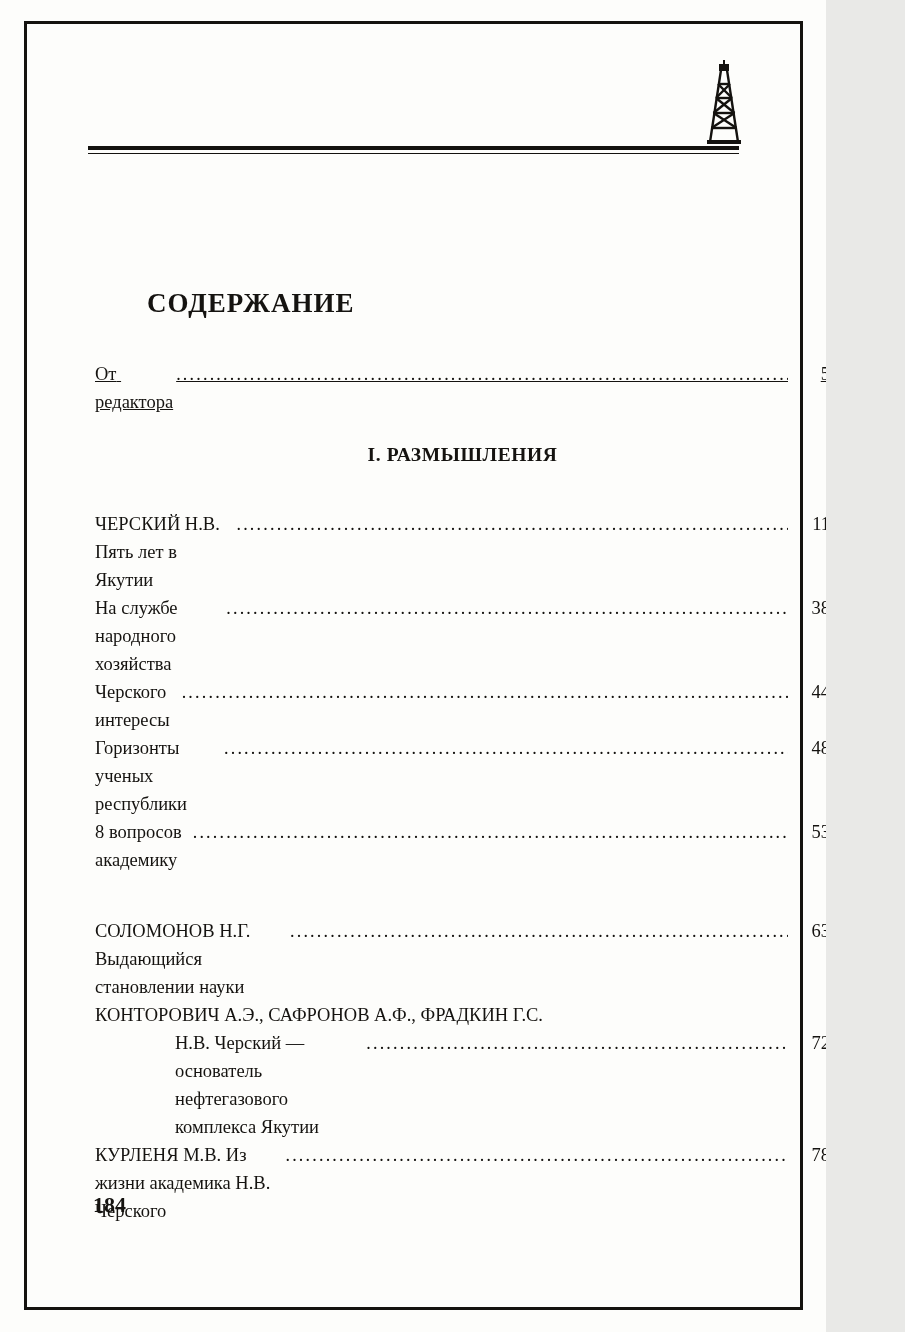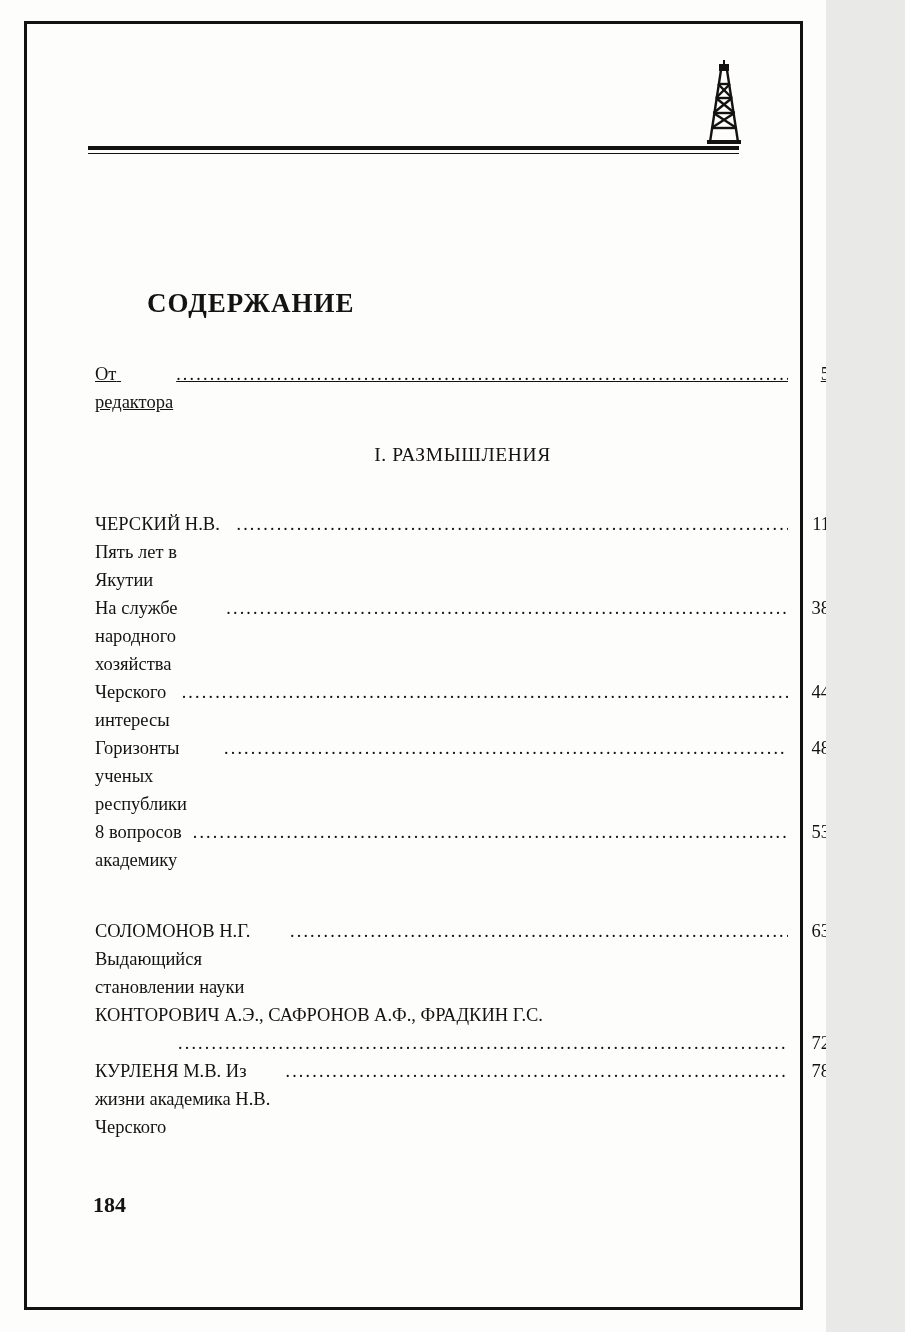--- a/index.html
+++ b/index.html
@@ -41,7 +41,7 @@
     margin: 27px 0 0 0;
     text-align: center;
     font-size: 19.5px;
-    font-weight: normal;
+    font-weight: bold;
     letter-spacing: 0.6px;
     line-height: 24px;
   }

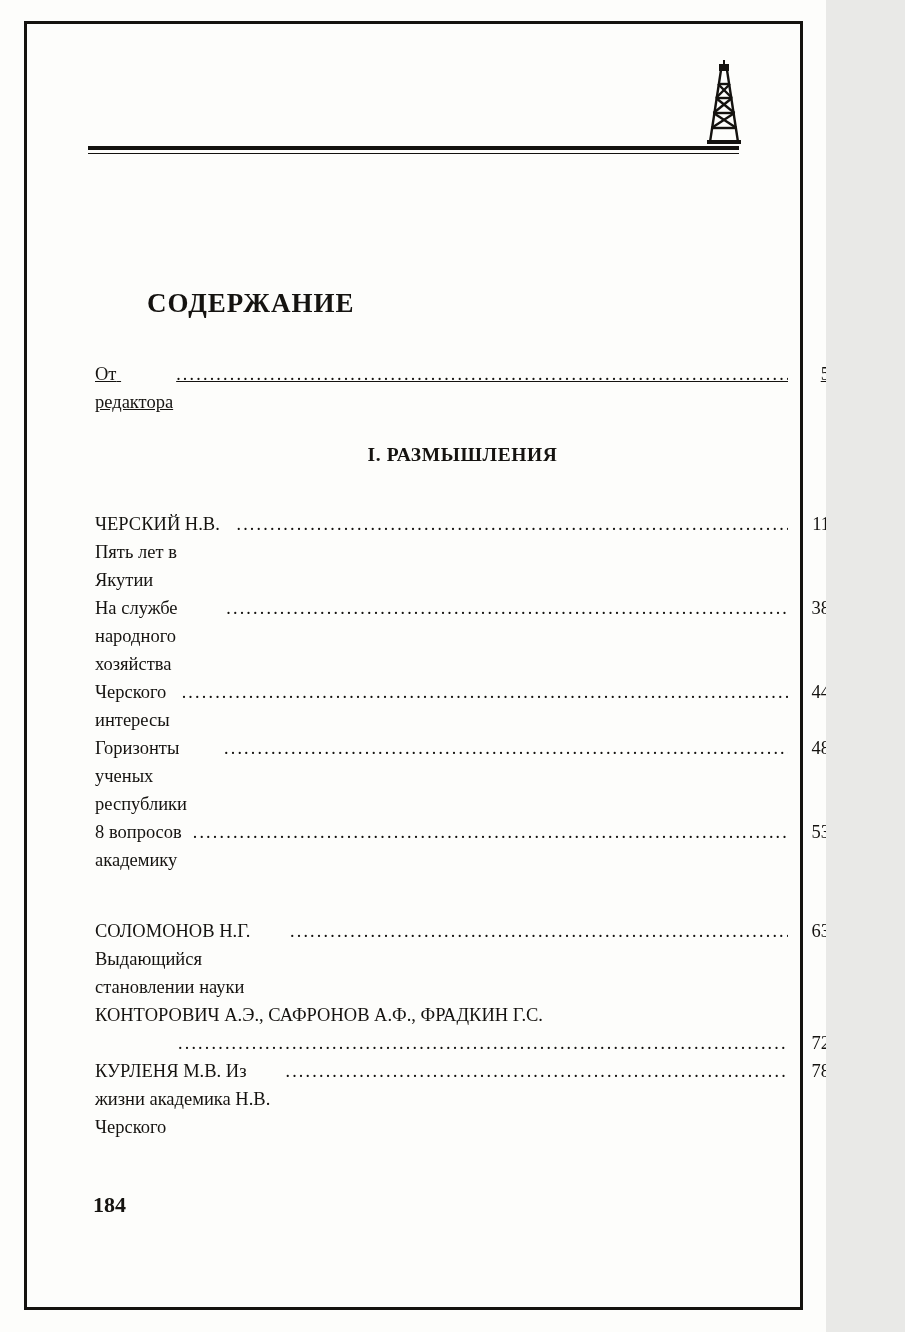--- a/index.html
+++ b/index.html
@@ -176,6 +176,7 @@
               <span class="entry-text">КОНТОРОВИЧ А.Э., САФРОНОВ А.Ф., ФРАДКИН Г.С.</span>
             </div>
             <div class="entry-line cont">
+              <span class="entry-text">Н.В. Черский — основатель нефтегазового комплекса Якутии</span>
               <span class="leader"></span>
               <span class="entry-page">72</span>
             </div>

